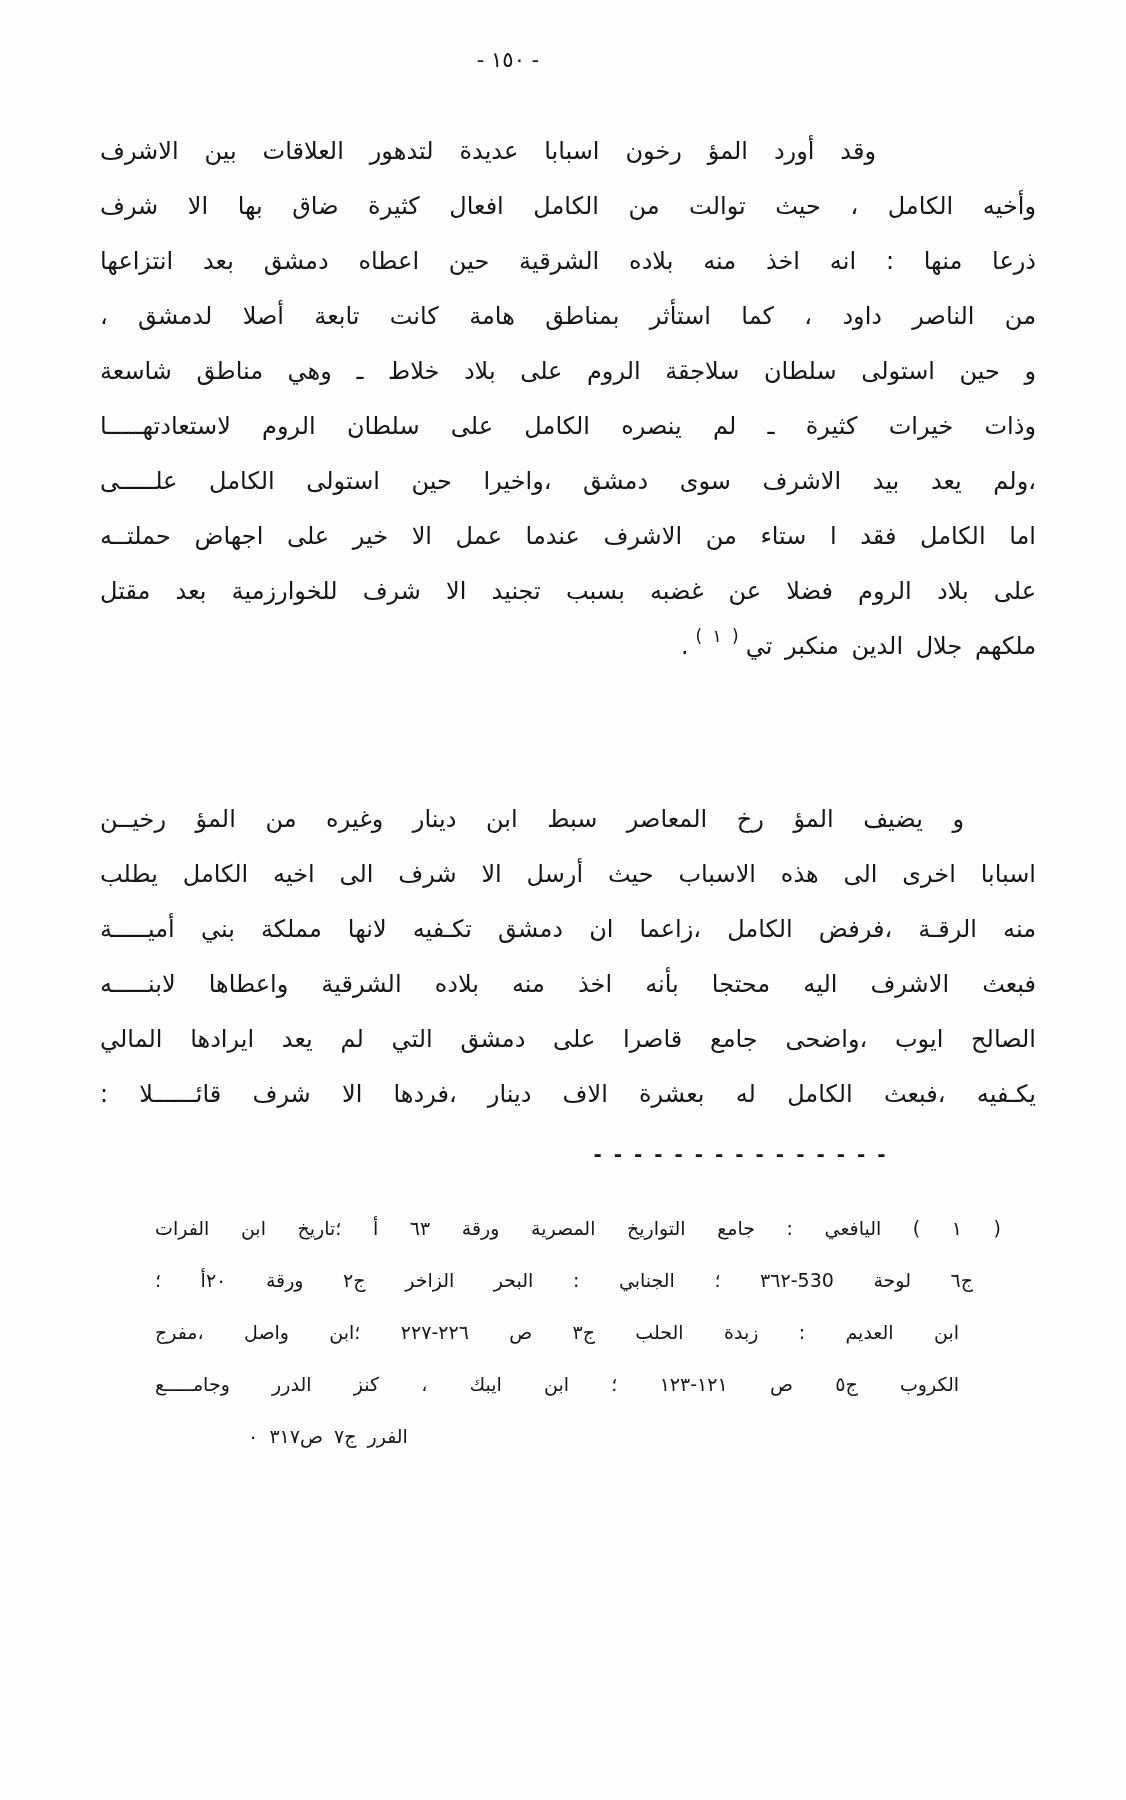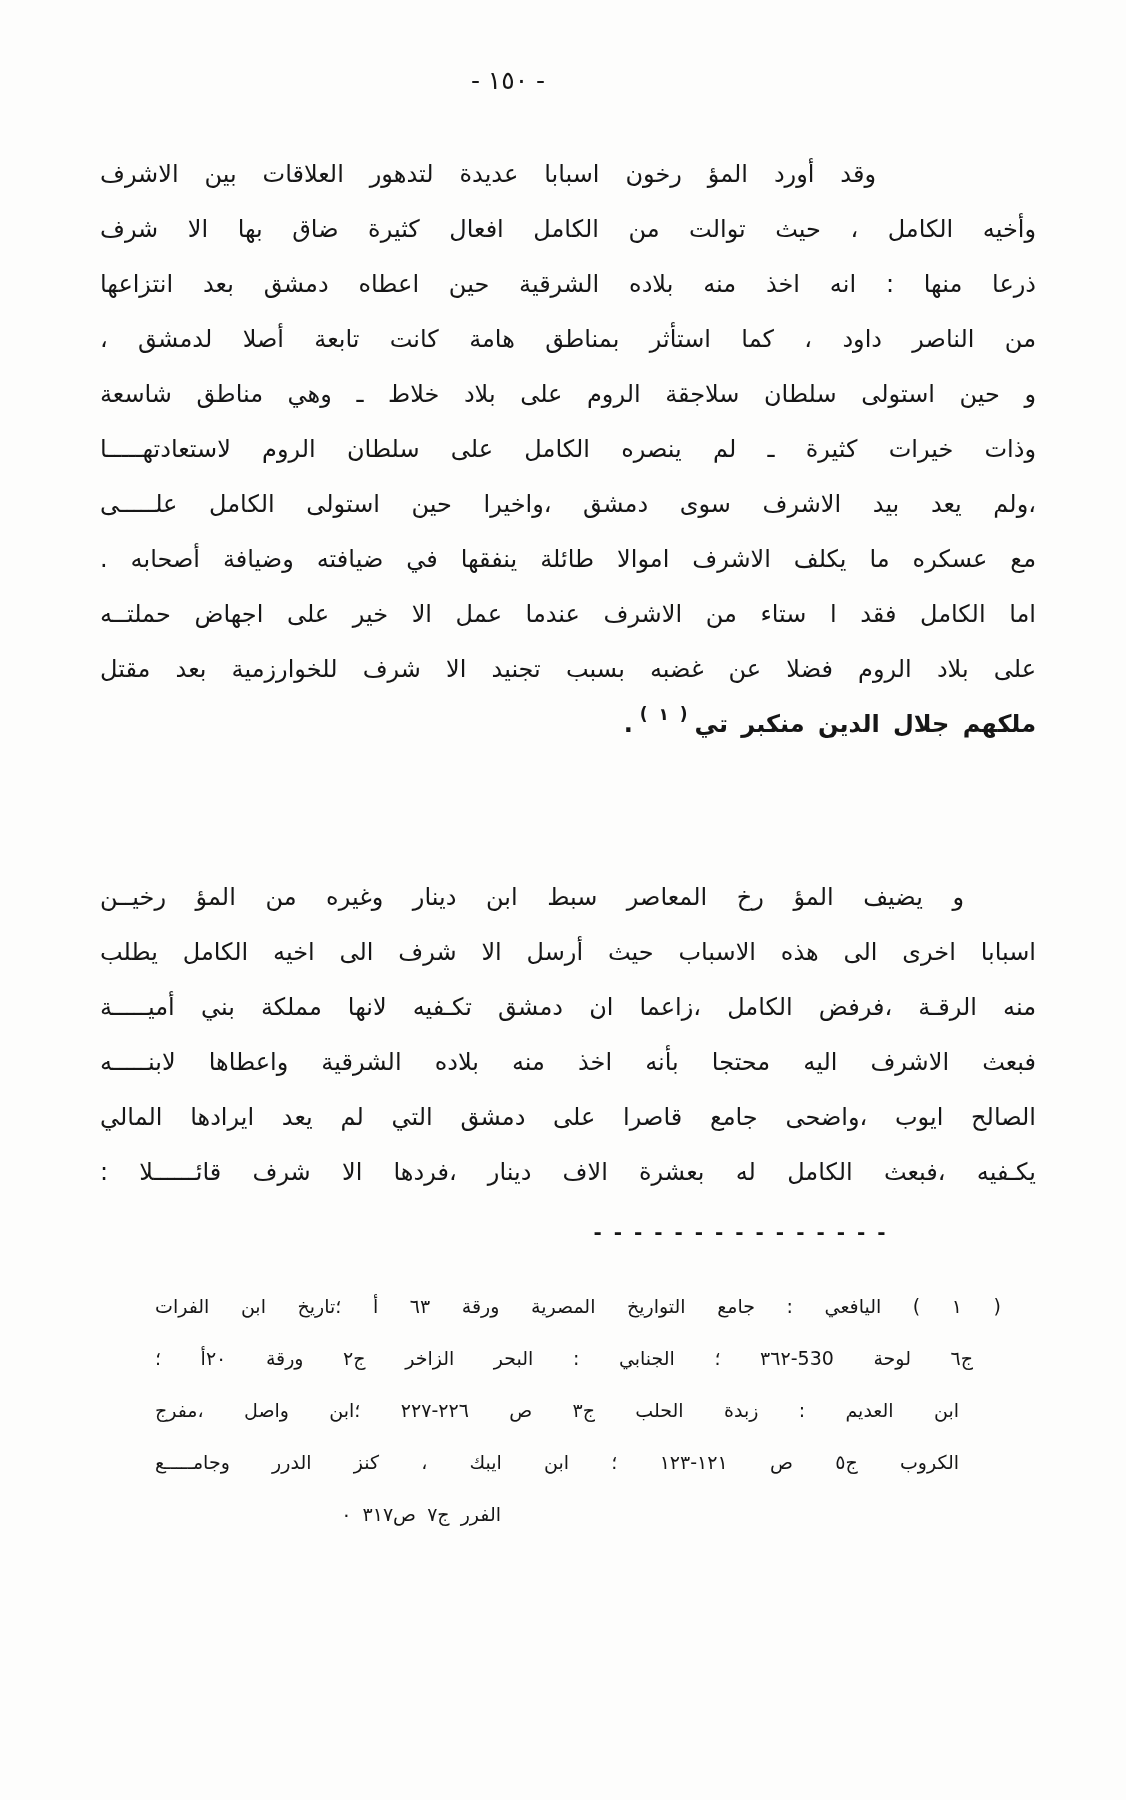--- a/index.html
+++ b/index.html
@@ -17,11 +17,11 @@
     padding: 0 90px 0 100px;
   }
   .page-number {
-    margin-top: 66px;
+    margin-top: 48px;
     text-align: center;
     position: relative;
     right: 60px;
-    font-size: 25px;
+    font-size: 21px;
     letter-spacing: 3px;
     white-space: nowrap;
   }

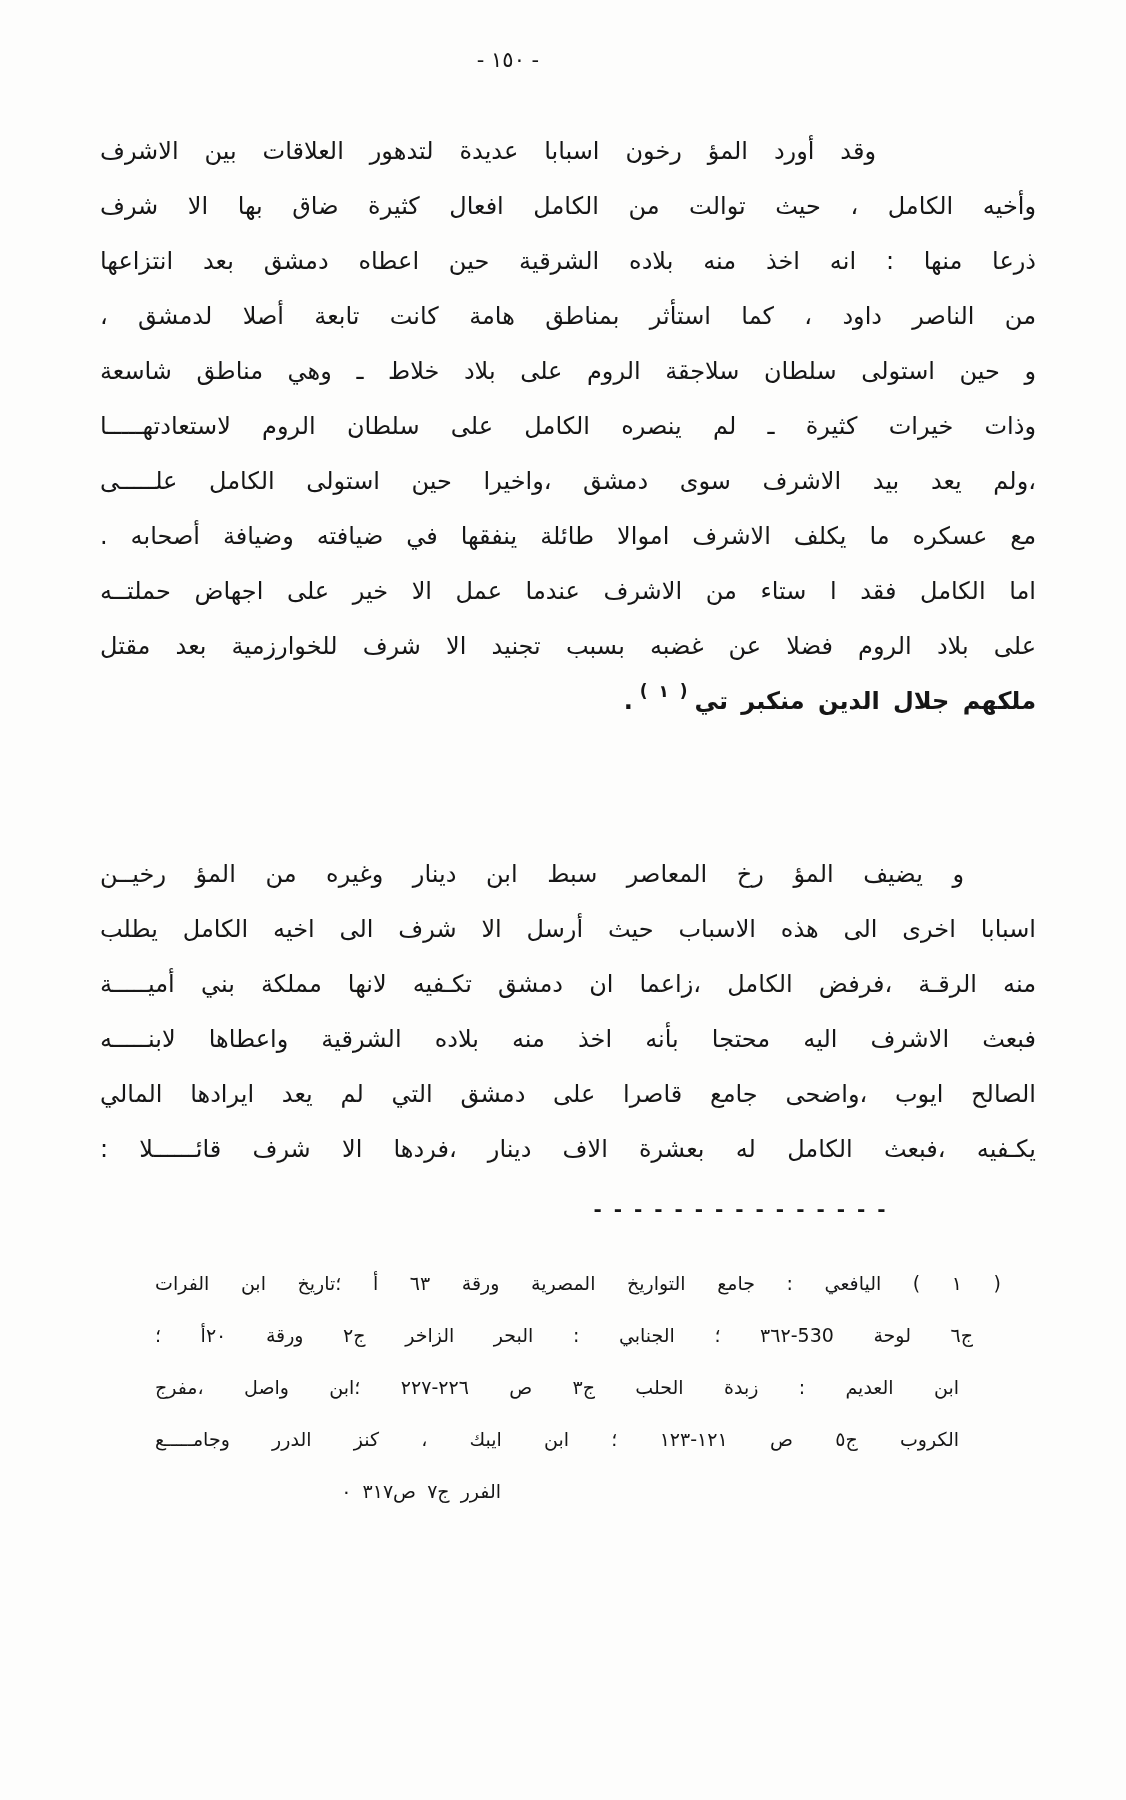--- a/index.html
+++ b/index.html
@@ -93,7 +93,6 @@
       <div class="line">و حين استولى سلطان سلاجقة الروم على بلاد خلاط ـ وهي مناطق شاسعة</div>
       <div class="line">وذات خيرات كثيرة ـ لم ينصره الكامل على سلطان الروم لاستعادتهـــــا</div>
       <div class="line">،ولم يعد بيد الاشرف سوى دمشق ،واخيرا حين استولى الكامل علـــــى</div>
-      <div class="line">مع عسكره ما يكلف الاشرف اموالا طائلة ينفقها في ضيافته وضيافة أصحابه .</div>
     </div>
 
     <div class="para para-2">

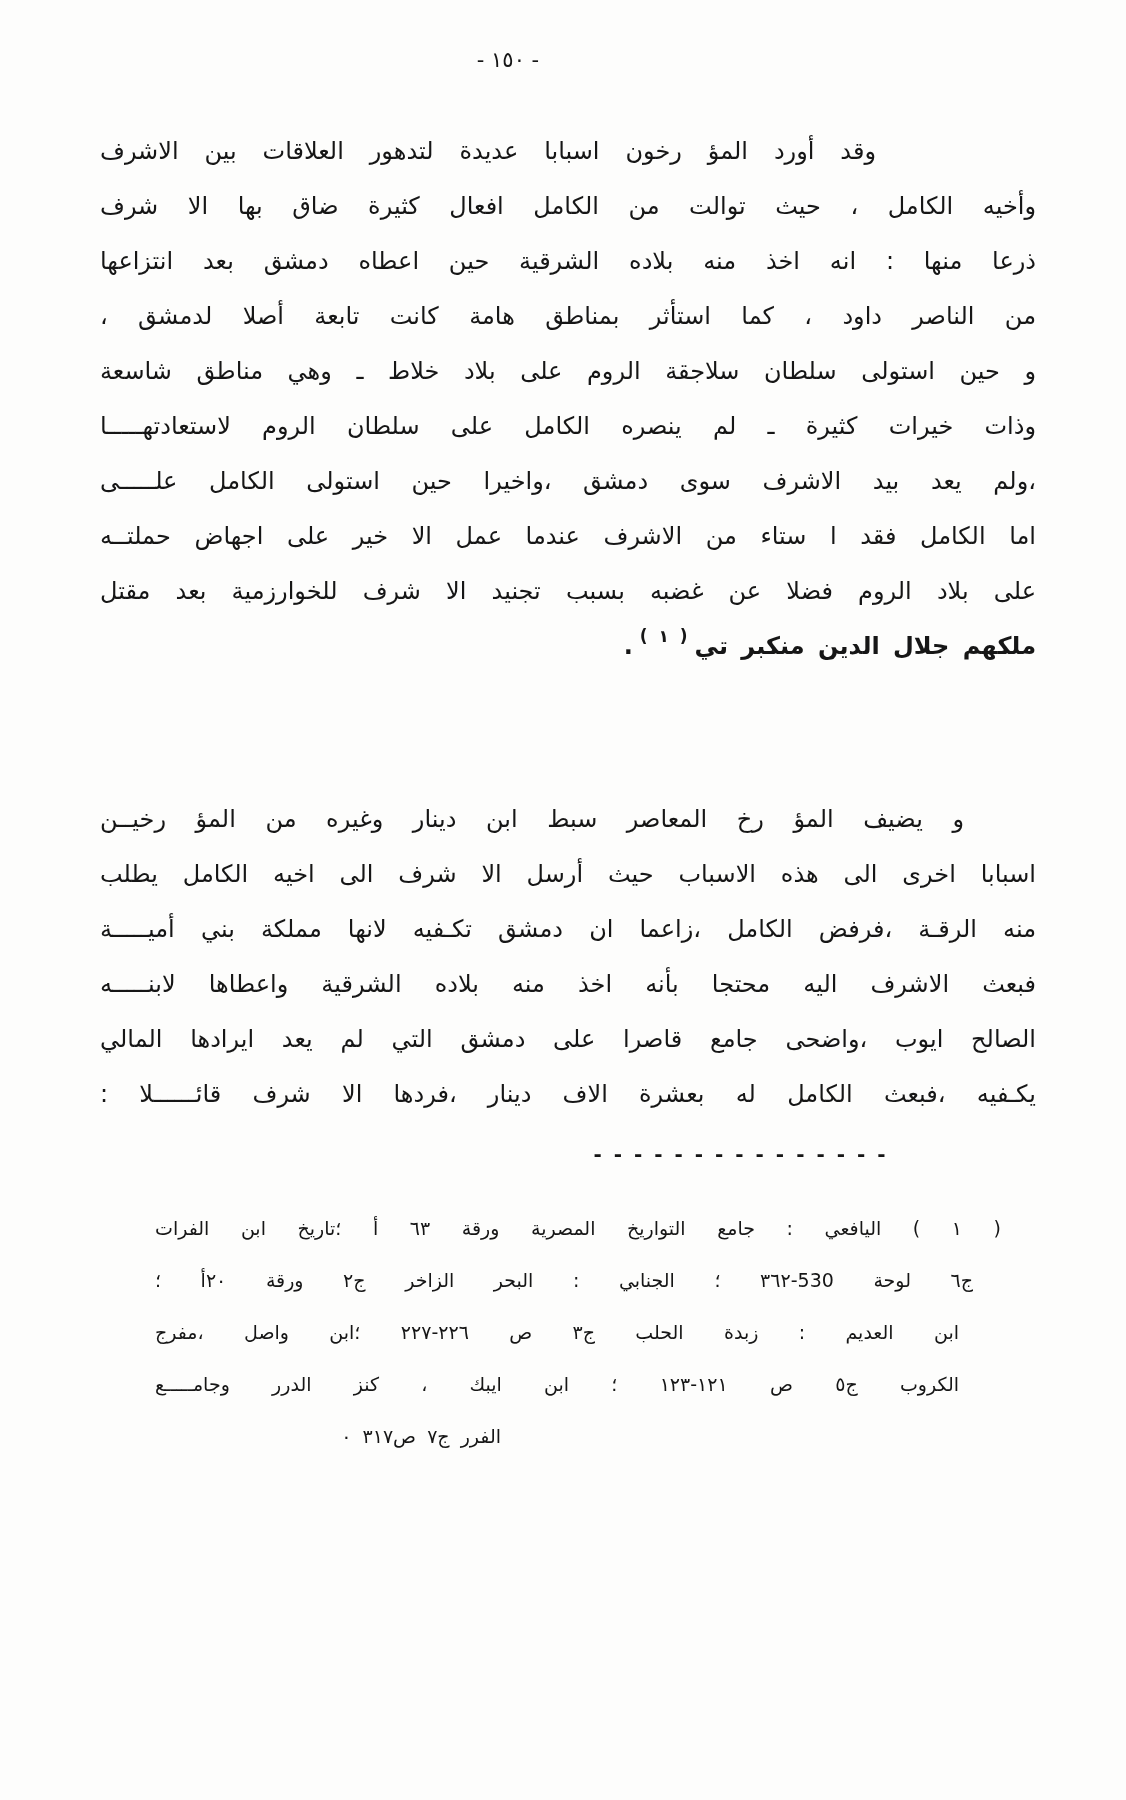--- a/index.html
+++ b/index.html
@@ -37,7 +37,6 @@
     text-align: right;
     text-align-last: auto;
     word-spacing: 5px;
-    font-weight: bold;
   }
   .indent-lg { text-indent: 160px; }
   .indent-sm { text-indent: 72px; }

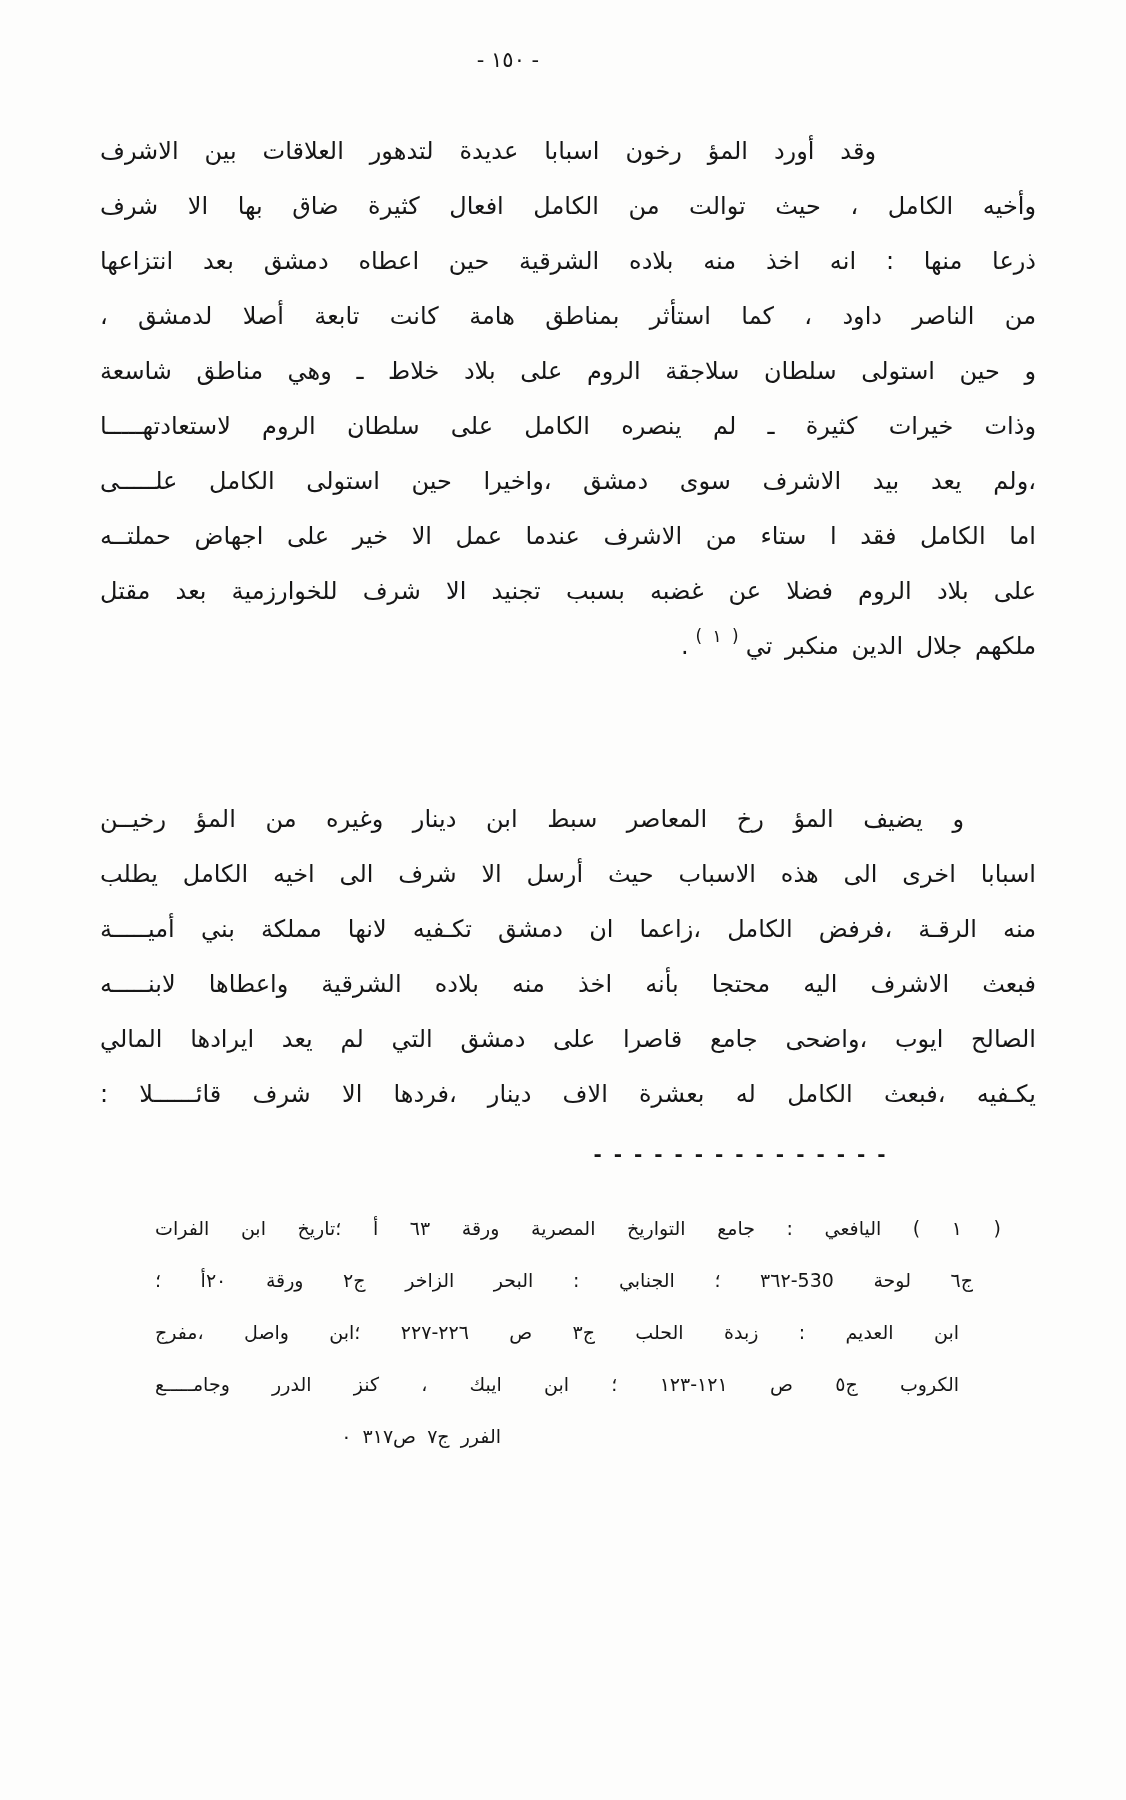--- a/index.html
+++ b/index.html
@@ -70,7 +70,7 @@
   .fn-ind2 { padding-right: 42px; }
   .fn-last {
     padding-right: 500px;
-    text-align: right;
+    text-align: center;
     text-align-last: auto;
     word-spacing: 5px;
   }

